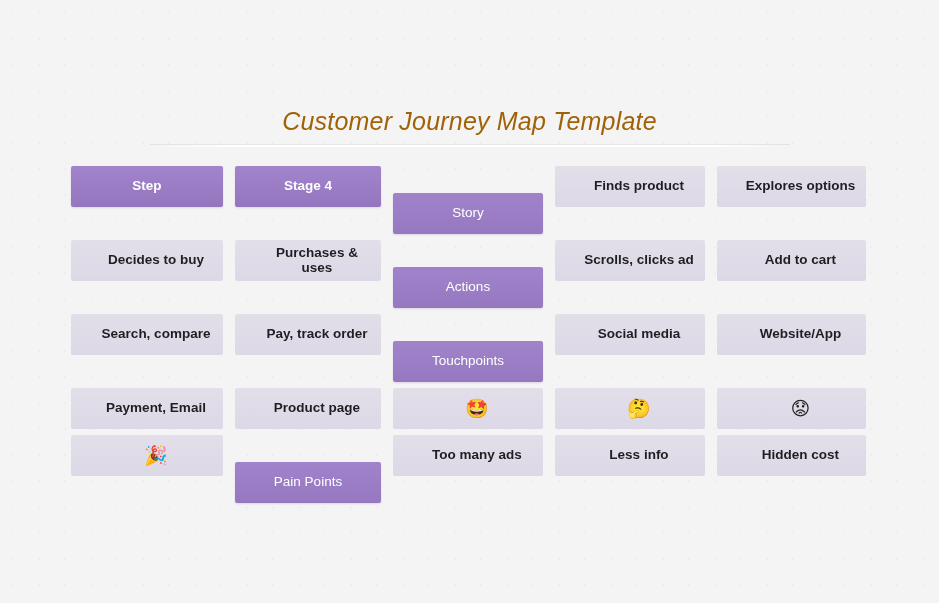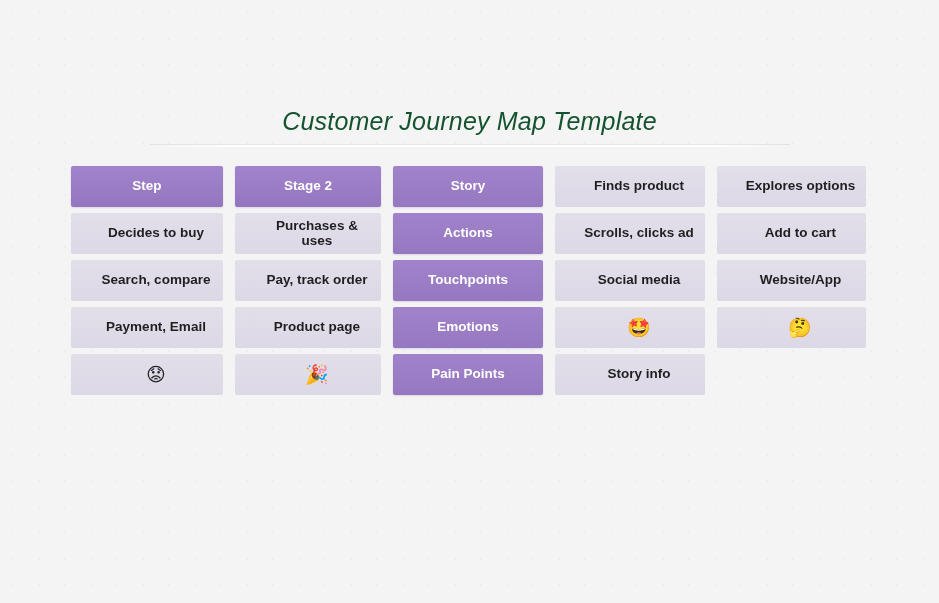--- a/index.html
+++ b/index.html
@@ -39,7 +39,7 @@
     font-size: 25px;
     font-style: italic;
     font-weight: 400;
-    color: #14532d;
+    color: #a16207;
     letter-spacing: 0.2px;
     white-space: nowrap;
   }

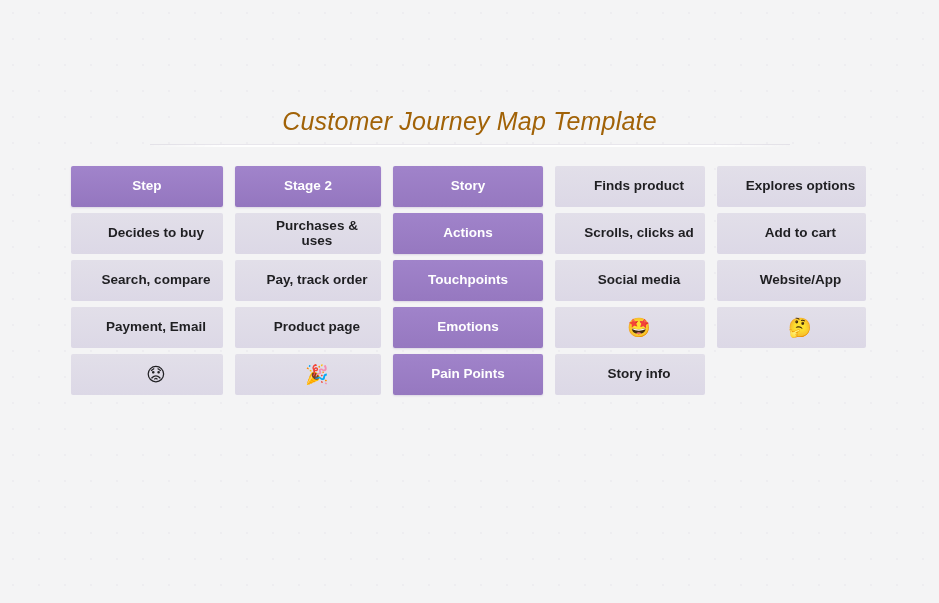--- a/index.html
+++ b/index.html
@@ -130,7 +130,7 @@
 
   <div class="grid" id="journey-grid">
       <div class="cell header">Step</div>
-      <div class="cell header">Stage 2</div>
+      <div class="cell header">Stage 4</div>
       <div class="cell label">Story</div>
       <div class="cell data">Finds product</div>
       <div class="cell data">Explores options</div>

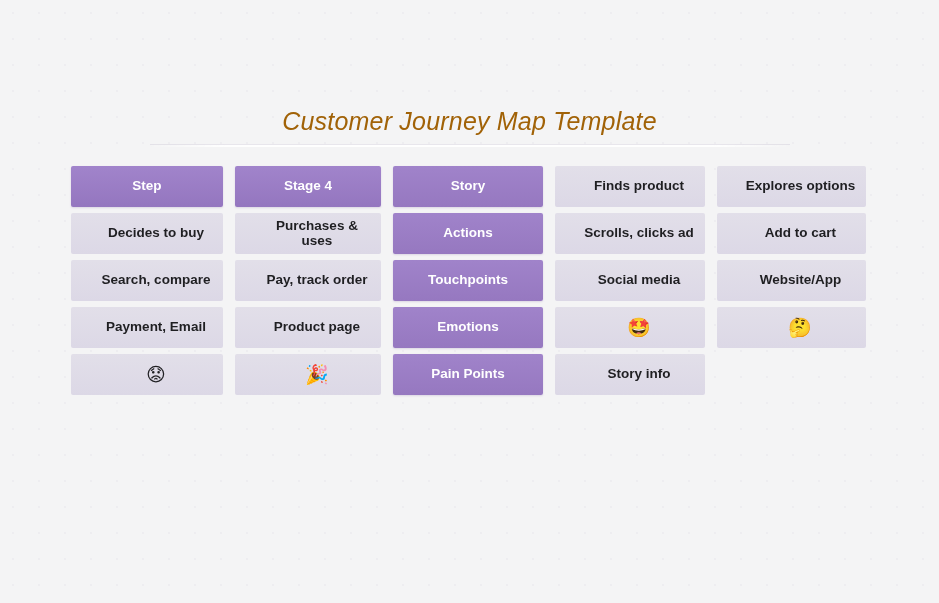--- a/index.html
+++ b/index.html
@@ -86,8 +86,9 @@
   .cell.label {
     background: linear-gradient(180deg, #a083ca 0%, #9678c0 100%);
     color: #ffffff;
-    font-weight: 700;
+    font-weight: 400;
     box-shadow: 0 1px 2px rgba(110, 80, 150, 0.18);
+    margin-top: 27px;
   }
 
   .cell.header {

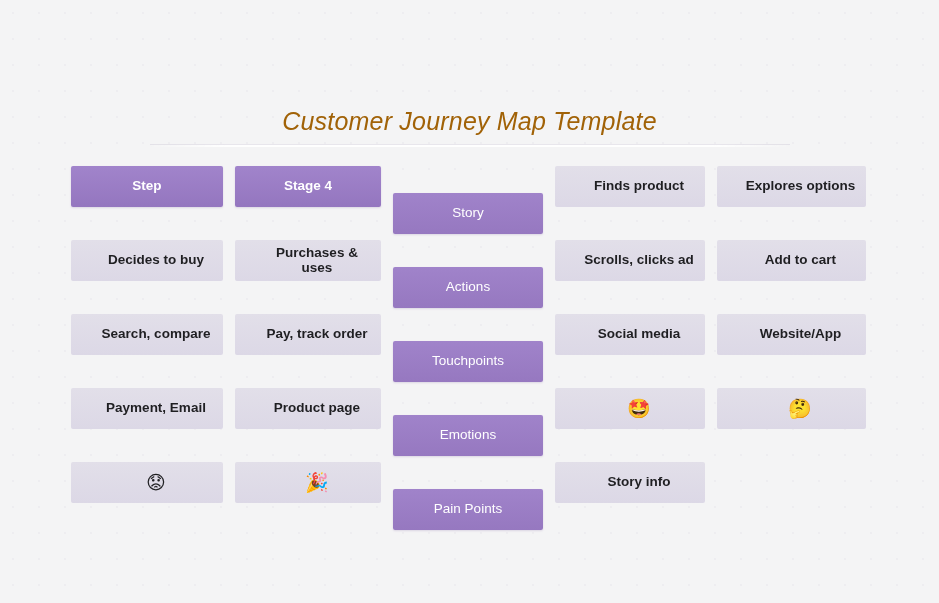--- a/index.html
+++ b/index.html
@@ -147,7 +147,6 @@
       <div class="cell data">Website/App</div>
       <div class="cell data">Payment, Email</div>
       <div class="cell data">Product page</div>
-      <div class="cell label">Emotions</div>
       <div class="cell data emoji">
         <span class="emoji-glyph">🤩</span>
       </div>

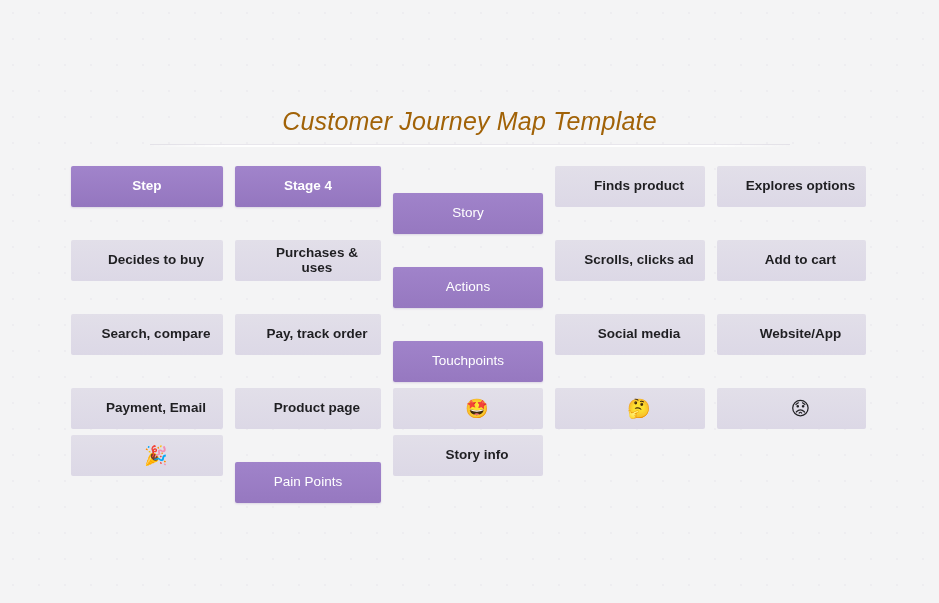--- a/index.html
+++ b/index.html
@@ -160,6 +160,7 @@
         <span class="emoji-glyph">🎉</span>
       </div>
       <div class="cell label">Pain Points</div>
+      <div class="cell data">Too many ads</div>
       <div class="cell data">Story info</div>
     </div>
 

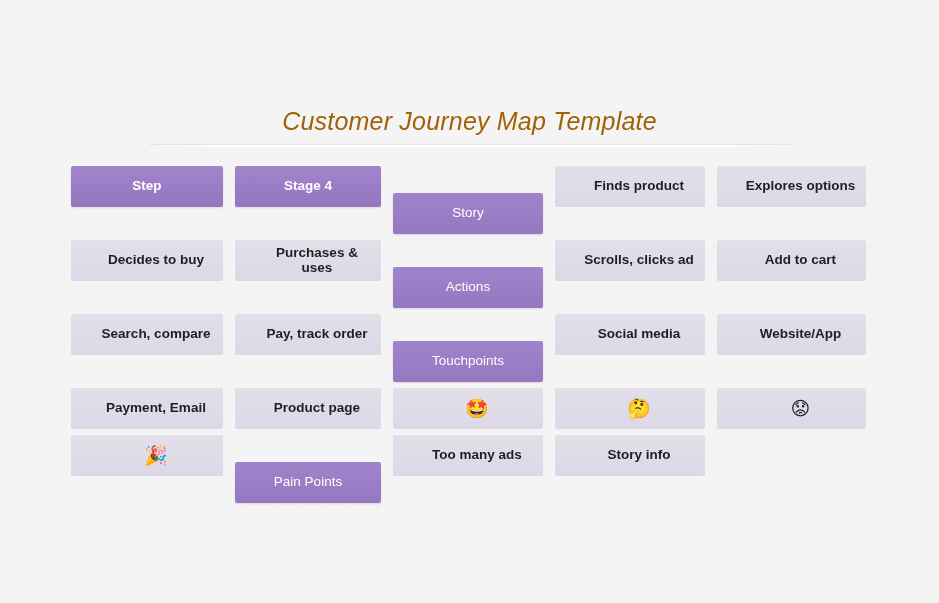--- a/index.html
+++ b/index.html
@@ -161,7 +161,7 @@
       </div>
       <div class="cell label">Pain Points</div>
       <div class="cell data">Too many ads</div>
-      <div class="cell data">Story info</div>
+      <div class="cell data">Less info</div>
     </div>
 
 </div>

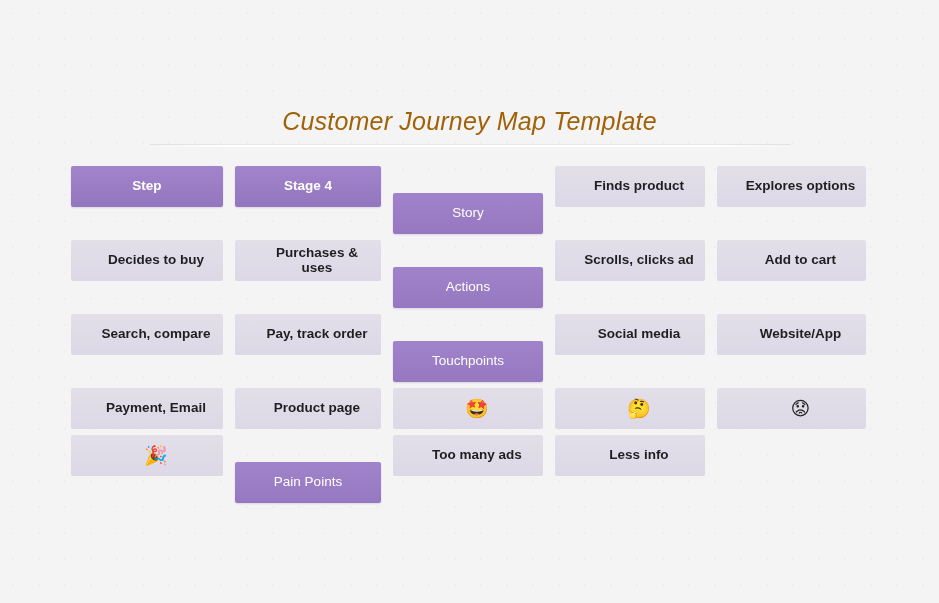--- a/index.html
+++ b/index.html
@@ -162,6 +162,7 @@
       <div class="cell label">Pain Points</div>
       <div class="cell data">Too many ads</div>
       <div class="cell data">Less info</div>
+      <div class="cell data">Hidden cost</div>
     </div>
 
 </div>

